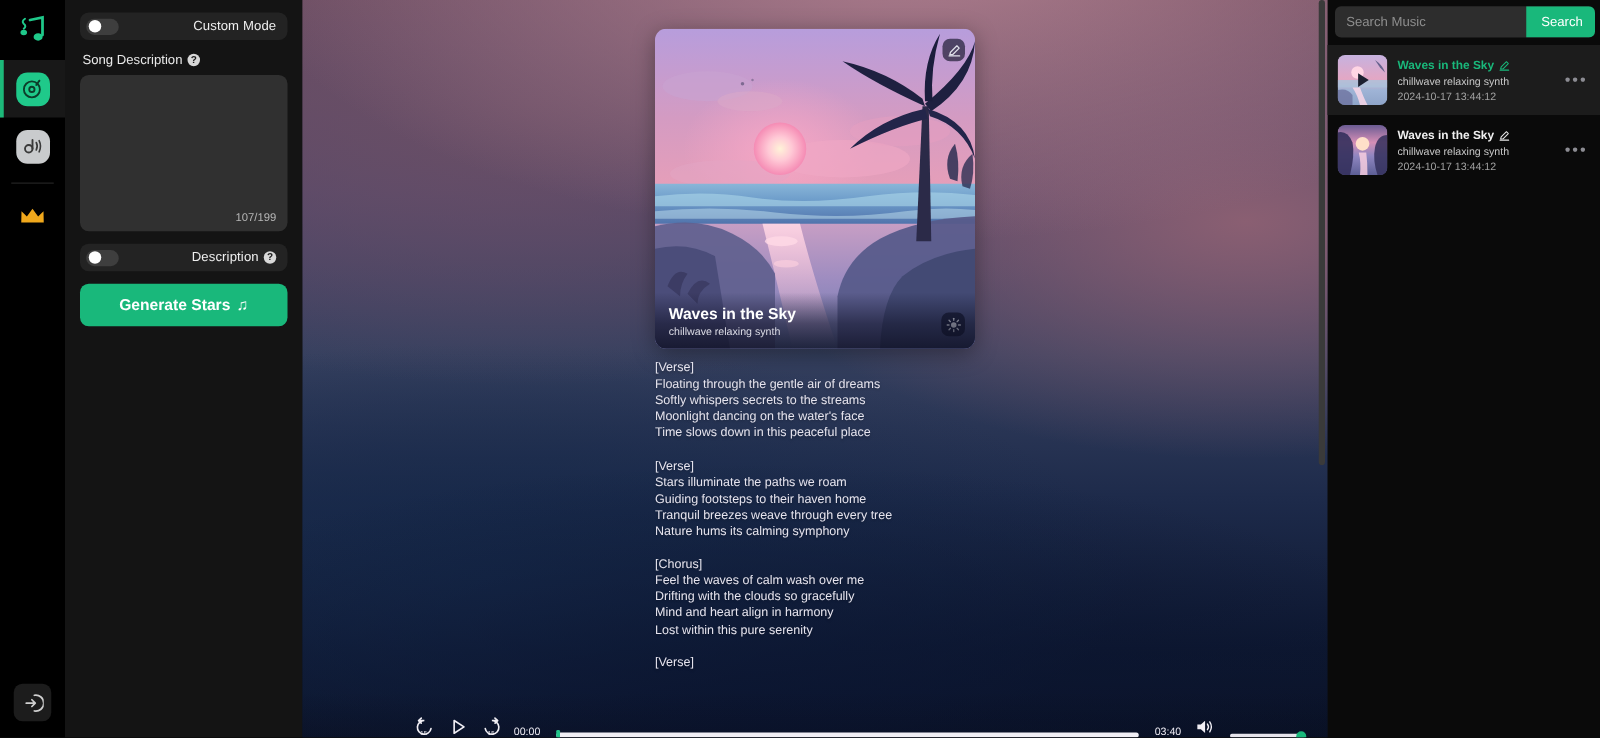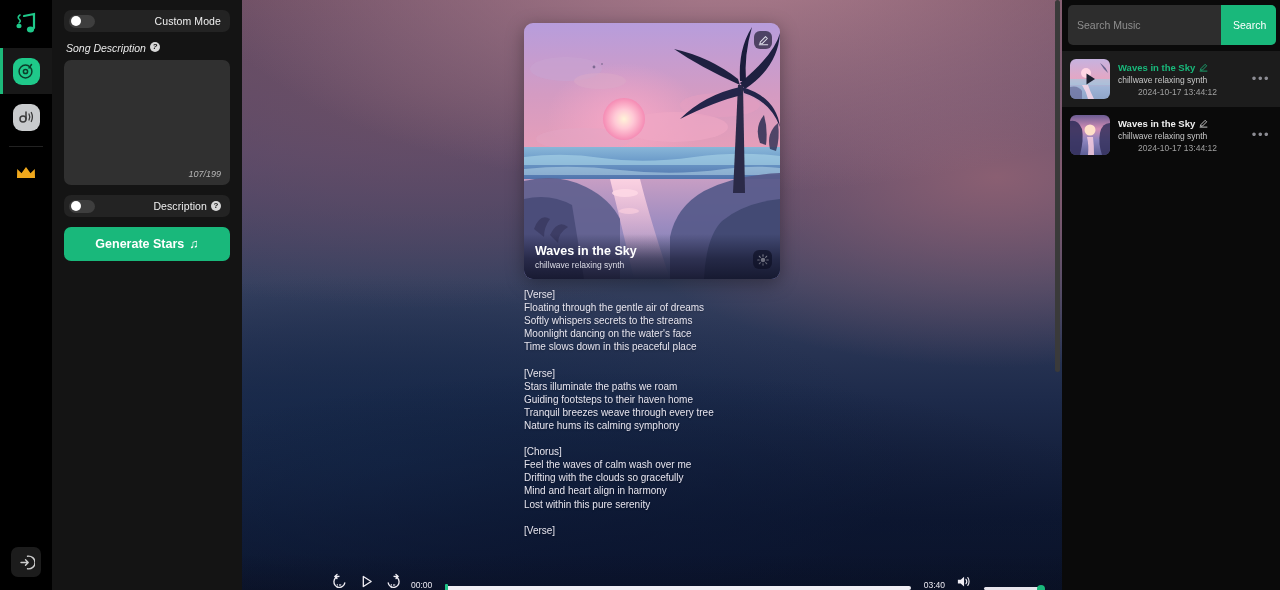--- a/index.html
+++ b/index.html
@@ -182,7 +182,7 @@
     background: #0a0a0a; padding: 0;
   }
   .search-wrap {
-    margin: 5px 4px 6px 6px; height: 40px;
+    margin: 5px 4px 6px 6px; height: 25px;
     display: flex; border-radius: 5px; overflow: hidden;
     background: #2d2d2d;
   }

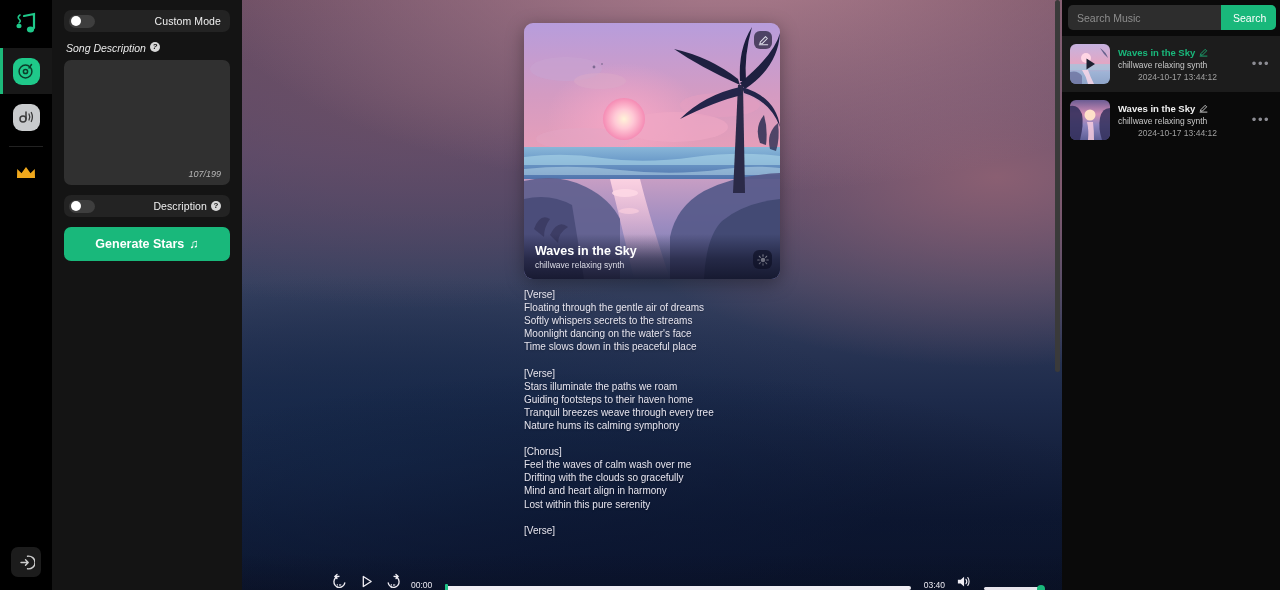--- a/index.html
+++ b/index.html
@@ -73,7 +73,7 @@
   }
   .section-label {
     color: #e9e9e9; font-size: 10.5px; margin: 2px 0 6px 2px;
-    display: flex; gap: 4px; font-style: italic;
+    display: flex; align-items: center; gap: 4px;
   }
   .help {
     width: 10px; height: 10px; border-radius: 50%;

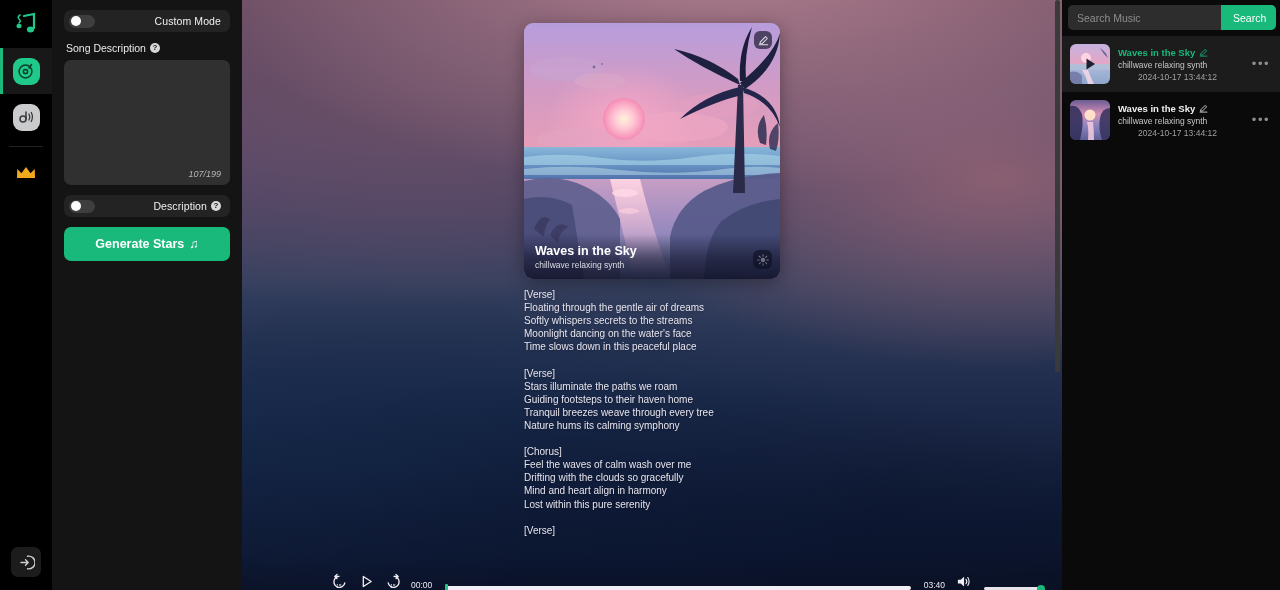--- a/index.html
+++ b/index.html
@@ -214,7 +214,7 @@
   .tname.on  { color: #19b87b; }
   .tname.off { color: #f0f0f0; }
   .tsub  { color: #c7c7c7; font-size: 8.5px; margin-top: 2px; }
-  .tdate { color: #a0a0a0; font-size: 8.5px; margin-top: 2px; margin-left: 20px; }
+  .tdate { color: #a0a0a0; font-size: 8.5px; margin-top: 2px; }
   .tmenu {
     color: #8c8c93; font-size: 13px; letter-spacing: 1.5px;
     padding-right: 2px; cursor: pointer; line-height: 6px;

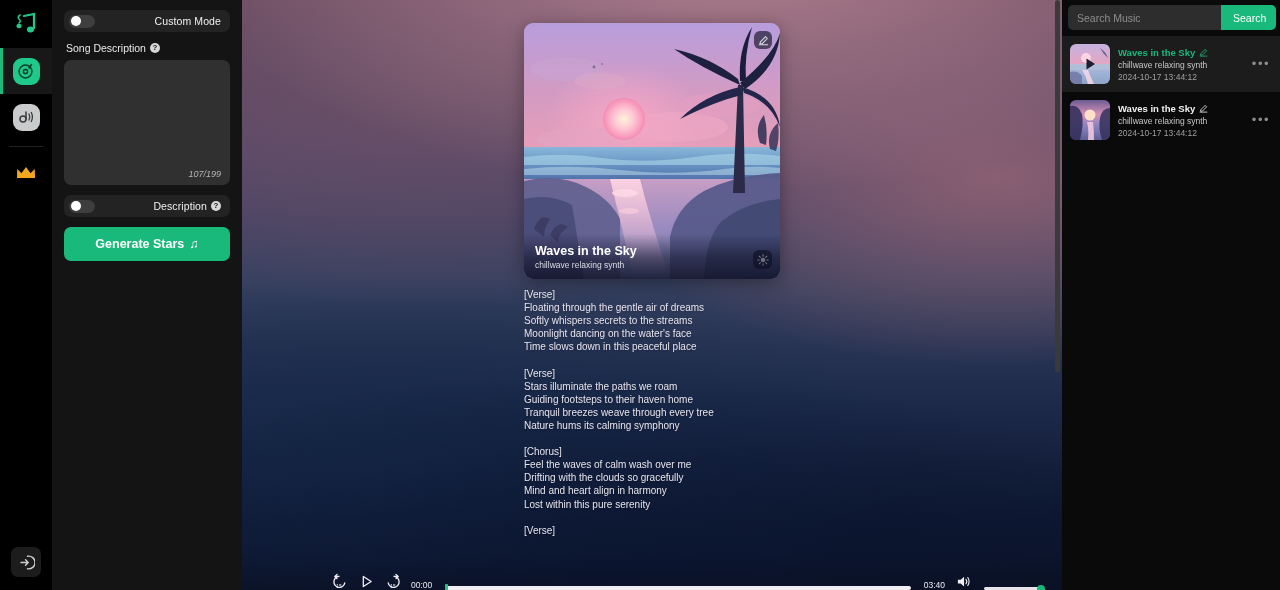--- a/index.html
+++ b/index.html
@@ -93,7 +93,7 @@
   .ta-underline { border-bottom: 2px dotted #e05050; }
   .char-count {
     position: absolute; right: 9px; bottom: 6px;
-    color: #b6b6b6; font-size: 9px; font-style: italic;
+    color: #b6b6b6; font-size: 9px;
   }
   .gen-btn {
     width: 100%; height: 34px; border: none;

